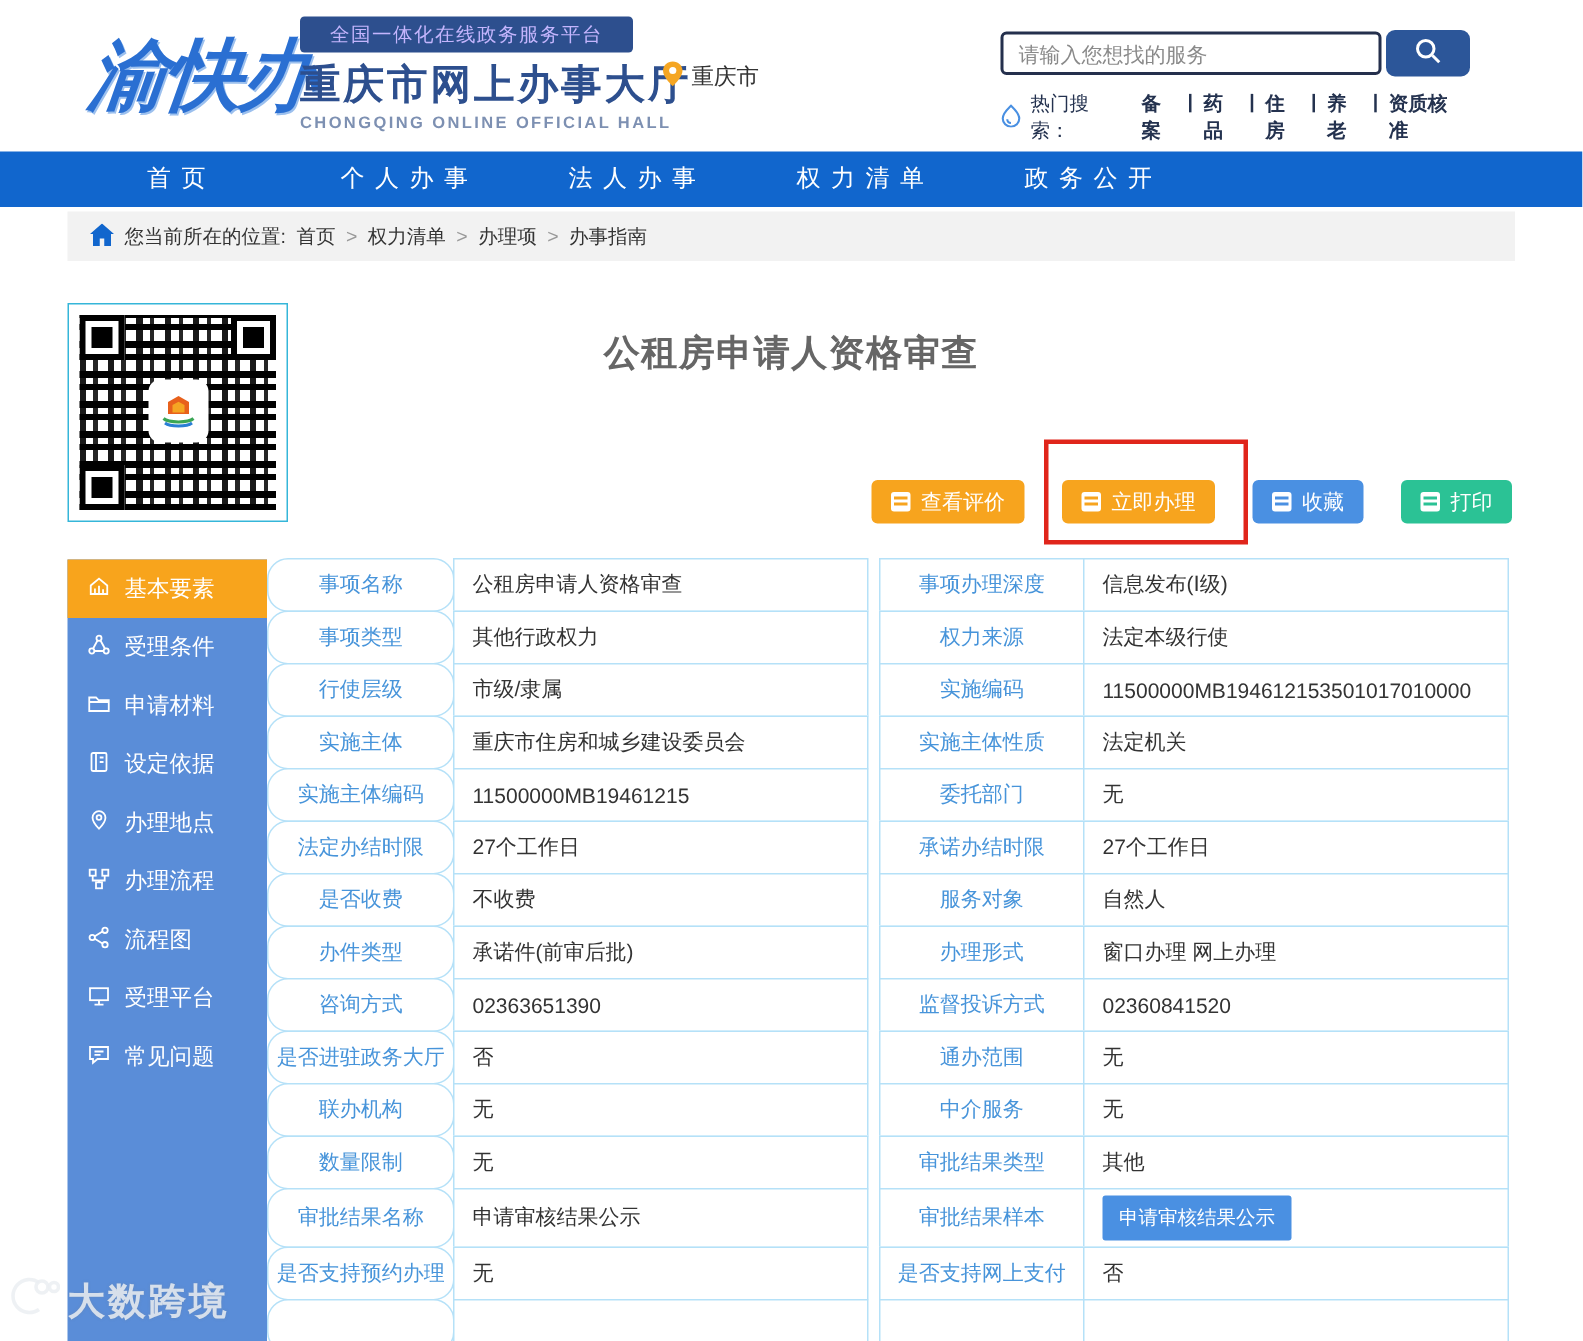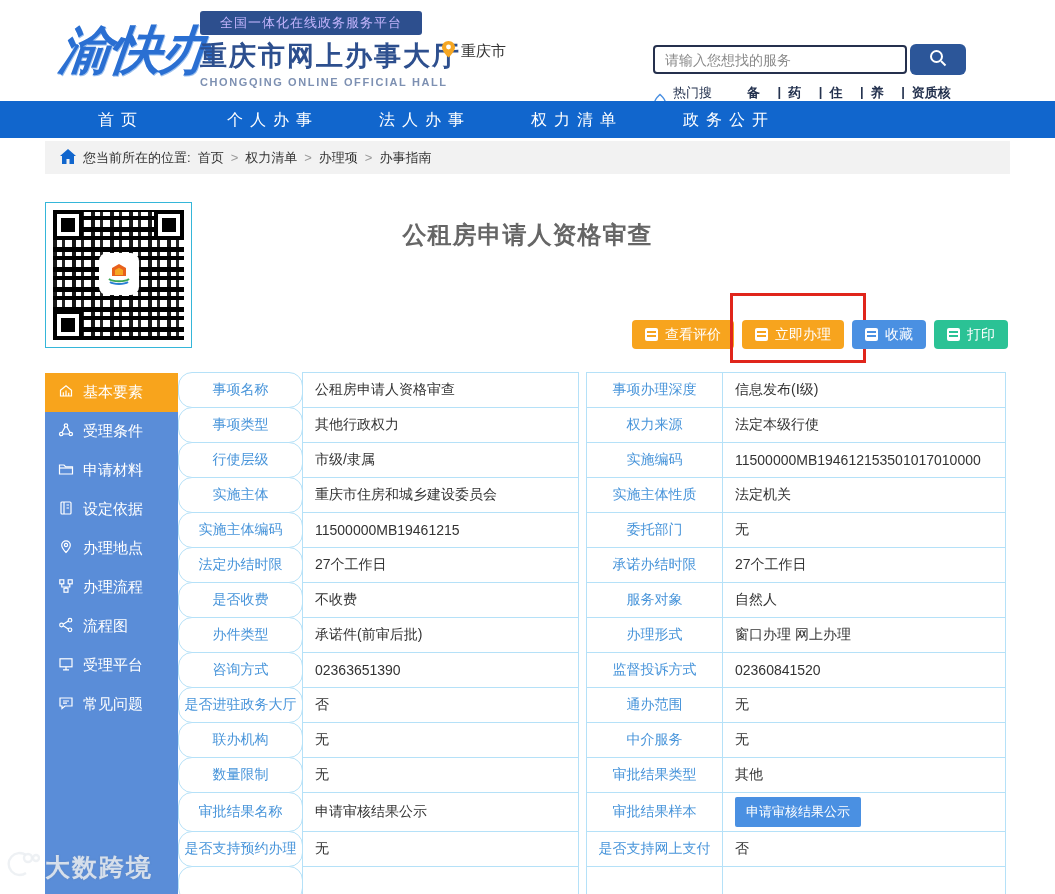--- a/index.html
+++ b/index.html
@@ -22,7 +22,7 @@
   .site-name { color:#2d4f8e; font-size:27px; font-weight:bold; letter-spacing:2px; margin-top:3px; }
   .site-en { color:#7d90b2; font-size:11px; font-weight:bold; letter-spacing:1.6px; margin-top:2px; }
   .location { position:absolute; left:441px; top:40px; display:flex; align-items:center; gap:5px; font-size:15px; color:#333; cursor:pointer; }
-  .search-area { position:absolute; left:653px; top:20px; width:313px;margin-top:24px; }
+  .search-area { position:absolute; left:667px; top:20px; width:313px; }
   .search-box { display:flex; align-items:center; height:31px; }
   .search-box input {
     flex:1; height:29px; border:2px solid #25304d; border-radius:4px; padding:0 10px;

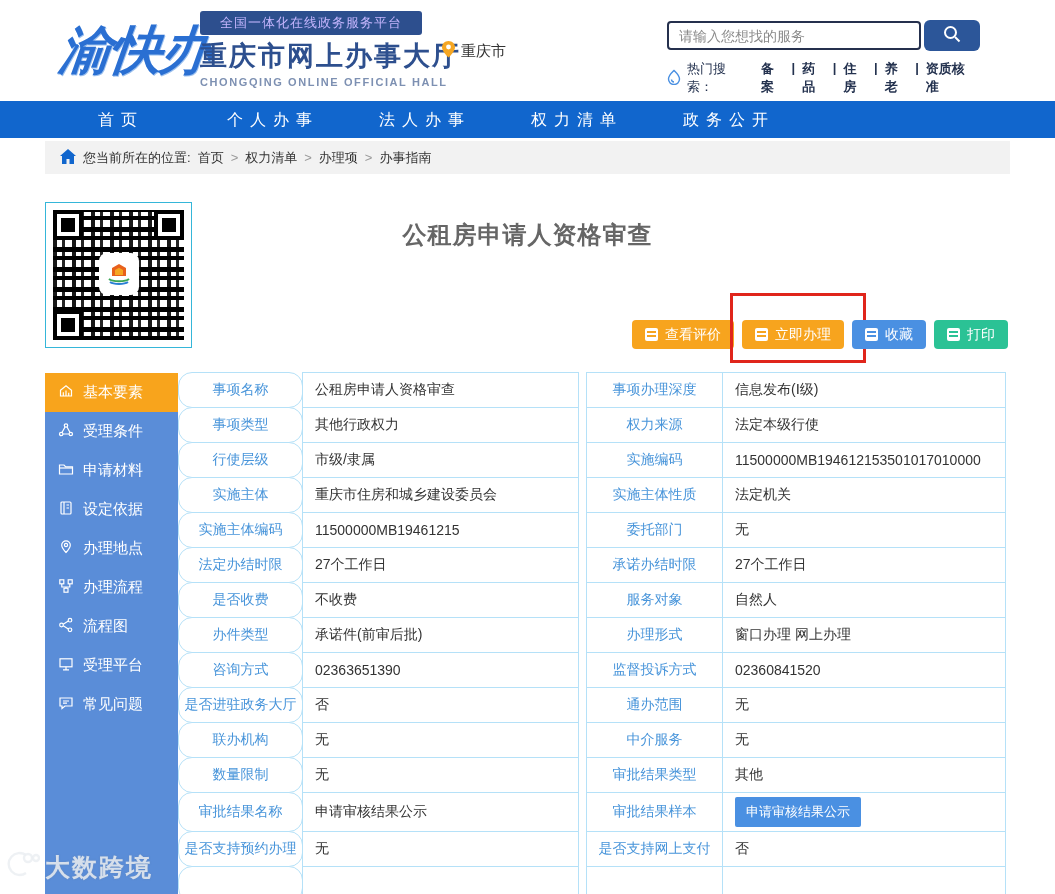--- a/index.html
+++ b/index.html
@@ -64,7 +64,7 @@
   
   .page-title { position:absolute; top:219px; left:0; width:1055px; text-align:center;
     font-size:24px; font-weight:bold; color:#666; letter-spacing:1px; }
-  .actions-row { position:absolute; top:320px; right:47px; display:flex; gap:8px; }
+  .actions-row { position:absolute; top:320px; right:47px; display:flex; gap:25px; }
   .action-wrap { position:relative; }
   .action-btn { height:29px; border:none; border-radius:4px; color:#fff; font-size:14px; font-family:inherit;
     display:flex; align-items:center; gap:7px; padding:0 13px; cursor:pointer; }

